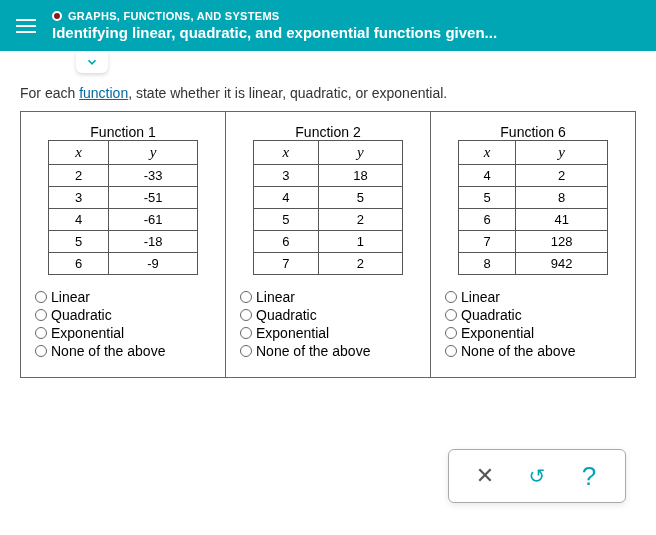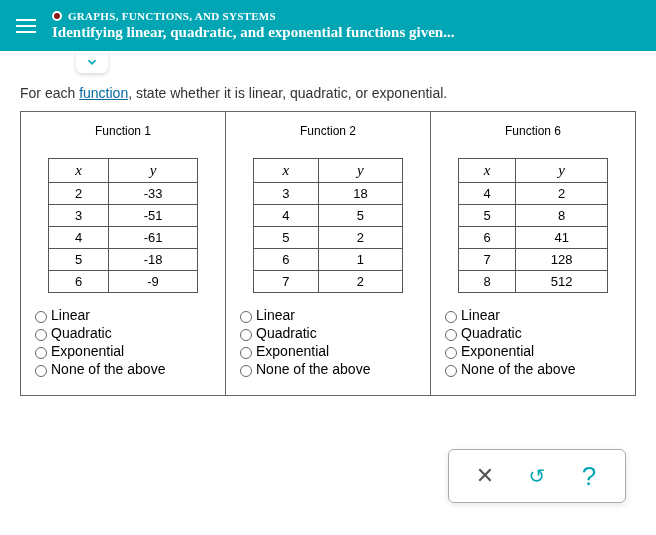--- a/index.html
+++ b/index.html
@@ -12,7 +12,6 @@
       display: flex;
       align-items: center;
       gap: 16px;
-      font-family: Liberation Serif, serif;
     }
     .menu-icon {
       display: flex;

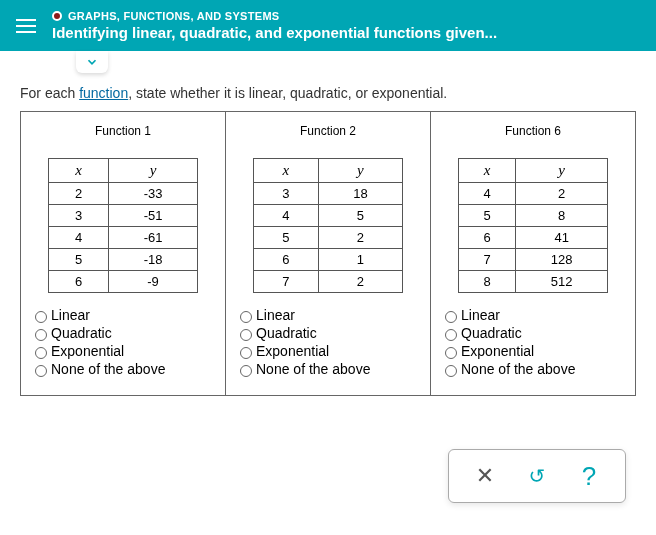--- a/index.html
+++ b/index.html
@@ -77,8 +77,8 @@
     .function-col:last-child { border-right: none; }
     .function-title {
       text-align: center;
-      font-size: 12px;
-      margin-bottom: 20px;
+      font-size: 14px;
+      margin-bottom: 0;
     }
     
     .data-table {

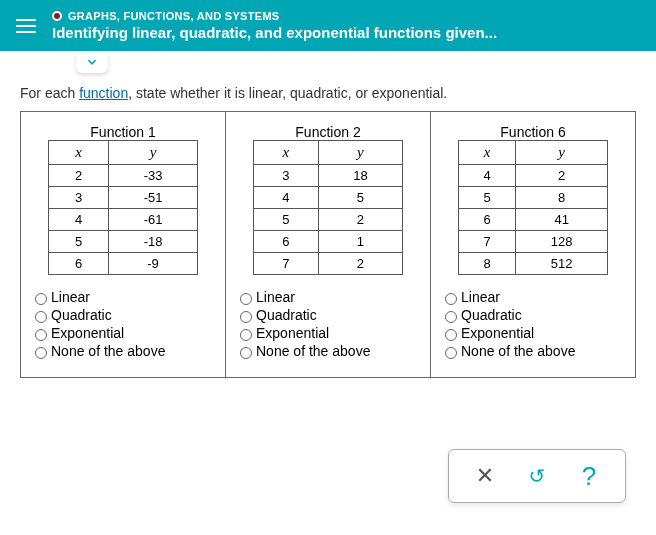--- a/index.html
+++ b/index.html
@@ -296,7 +296,7 @@
           </tr>
       <tr>
             <td>8</td>
-            <td>512</td>
+            <td>942</td>
           </tr>
     </tbody>
       </table>

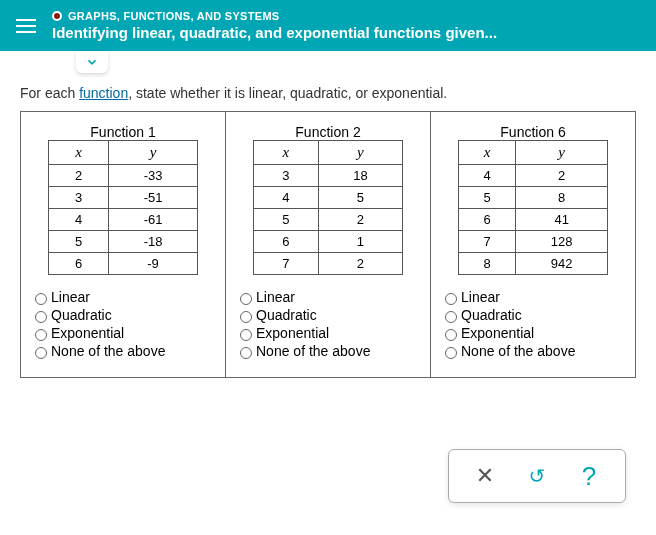--- a/index.html
+++ b/index.html
@@ -102,7 +102,7 @@
     .options { font-size: 14px; }
     .option {
       display: flex;
-      align-items: flex-end;
+      align-items: center;
       gap: 4px;
       margin-bottom: 2px;
       cursor: pointer;

